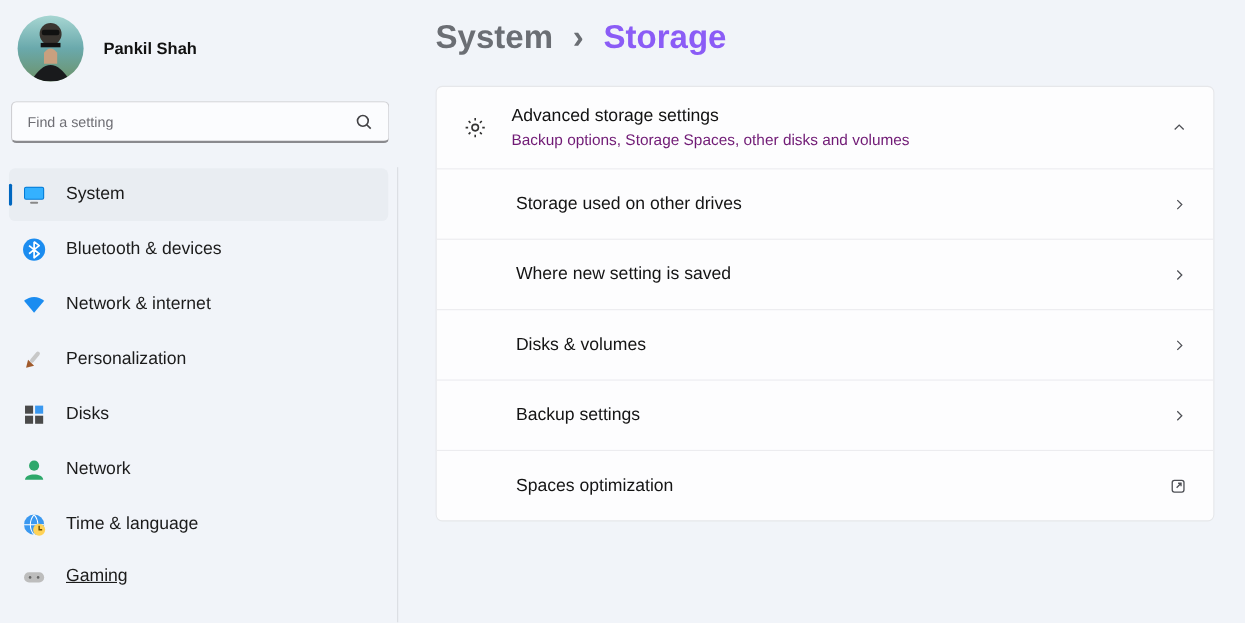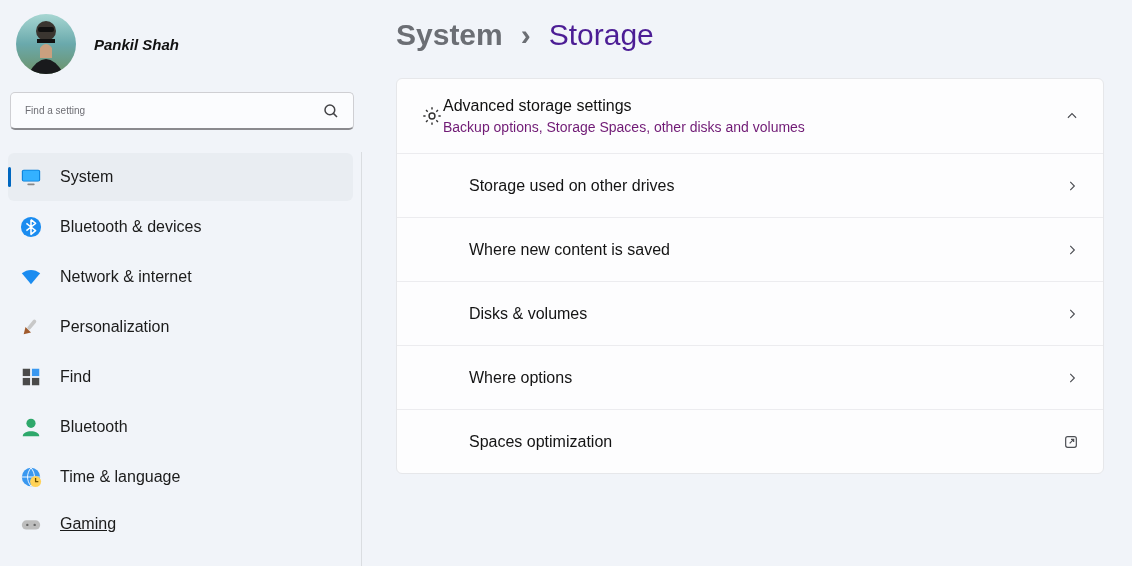--- a/index.html
+++ b/index.html
@@ -42,7 +42,6 @@
       font-size: 15px;
       font-weight: 600;
       color: #111;
-      font-style: italic;
     }
 
     .search-wrap {

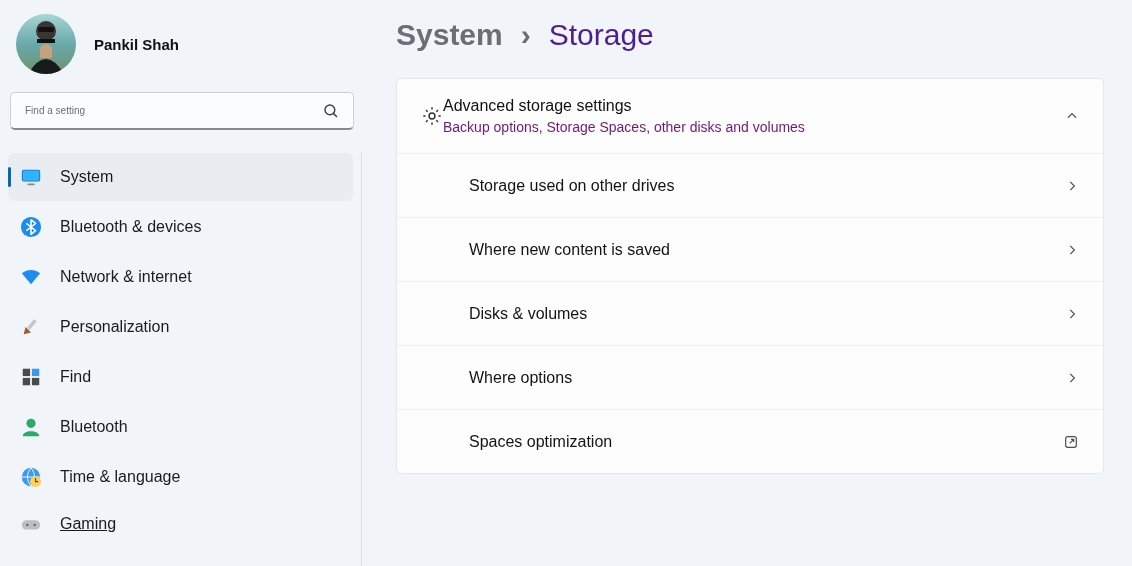--- a/index.html
+++ b/index.html
@@ -128,7 +128,7 @@
     }
     .crumb-root { color: #6b6e74; font-weight: 600; }
     .crumb-sep  { color: #6b6e74; font-weight: 600; }
-    .crumb-leaf { color: #4c1d95; font-weight: 400; }
+    .crumb-leaf { color: #8b5cf6; font-weight: 700; }
 
     .card {
       background: #fdfdfe;

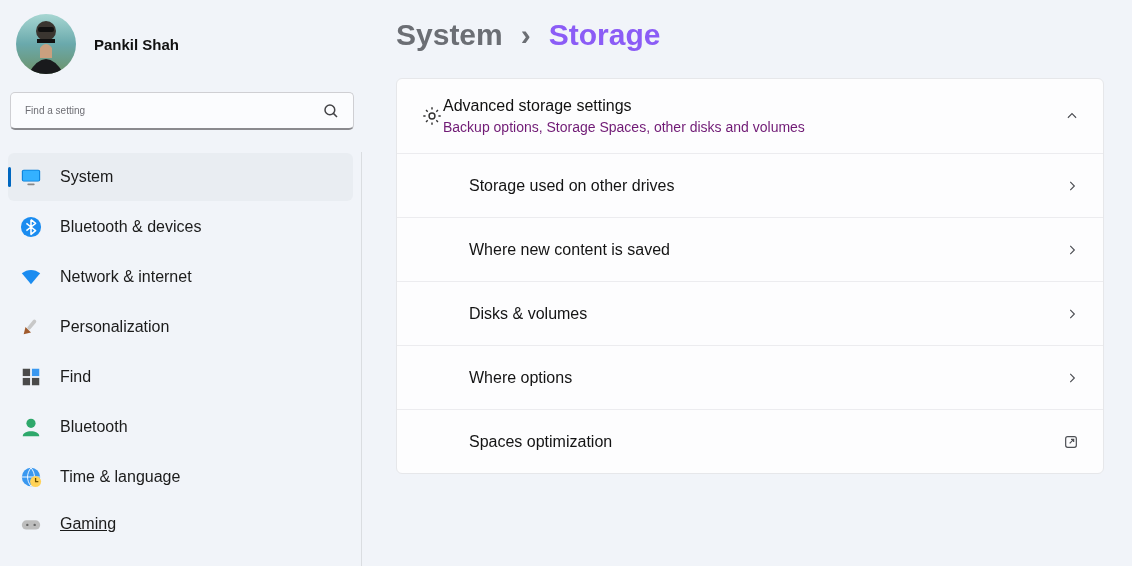--- a/index.html
+++ b/index.html
@@ -56,7 +56,7 @@
       border-radius: 5px;
       background: #fbfcfe;
       padding: 0 40px 0 14px;
-      font-size: 10px;
+      font-size: 13px;
       color: #333;
       outline: none;
     }

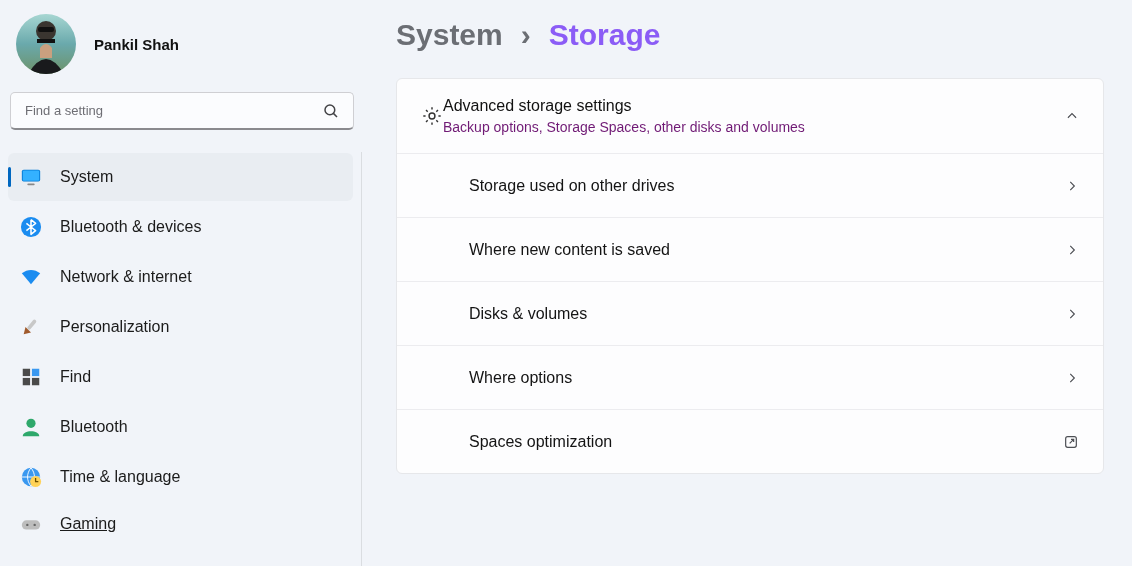--- a/index.html
+++ b/index.html
@@ -140,6 +140,7 @@
     .card-header {
       display: flex;
       align-items: center;
+      gap: 22px;
       padding: 18px 24px 18px 24px;
       cursor: pointer;
     }

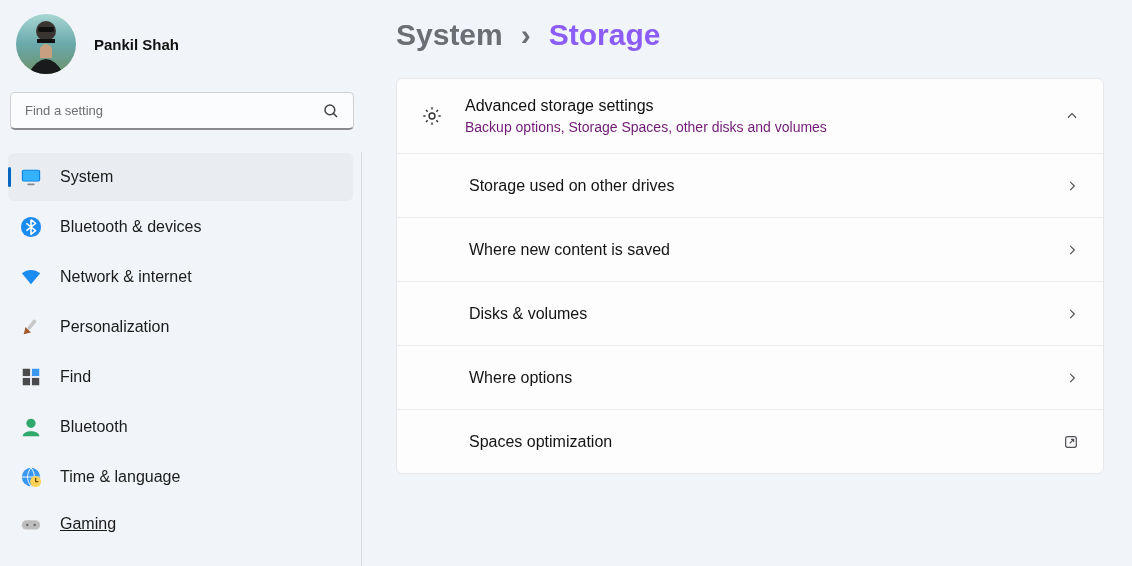--- a/index.html
+++ b/index.html
@@ -322,7 +322,7 @@
     </div>
 
     <div class="sub-item">
-      <span>Where new content is saved</span>
+      <span>Where new setting is saved</span>
       <span class="arrow">
         <svg viewBox="0 0 24 24" fill="none" stroke="currentColor" stroke-width="2">
             <polyline points="9 5 16 12 9 19"></polyline>

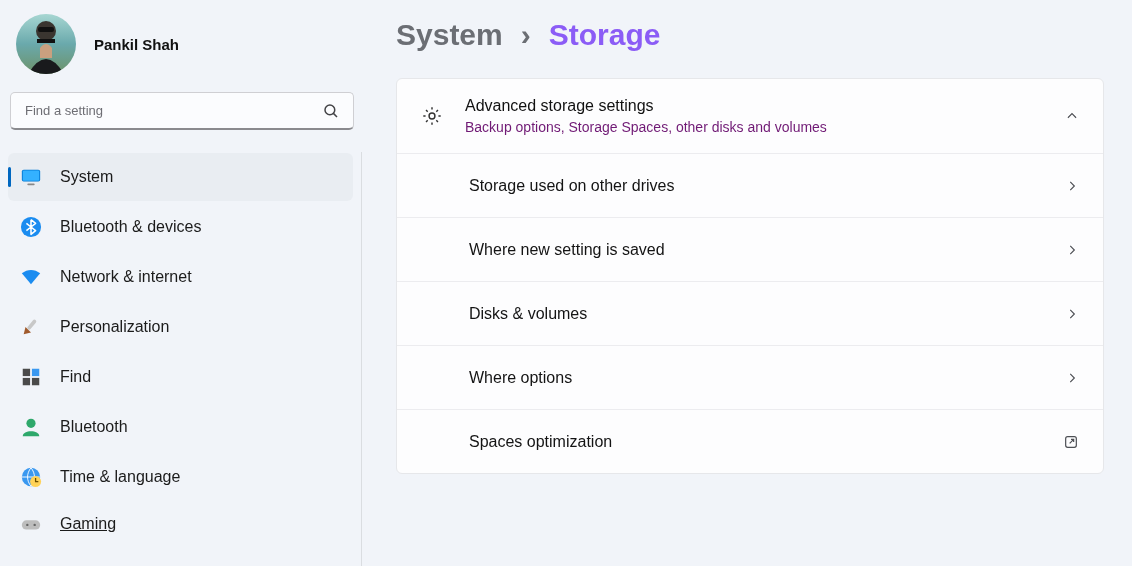--- a/index.html
+++ b/index.html
@@ -245,7 +245,7 @@
             <rect x="13" y="13" width="8" height="8" fill="#4a4a4a"></rect>
           </svg>
       </span>
-      <span>Find</span>
+      <span>Disks</span>
     </div>
 
     <div class="nav-item">

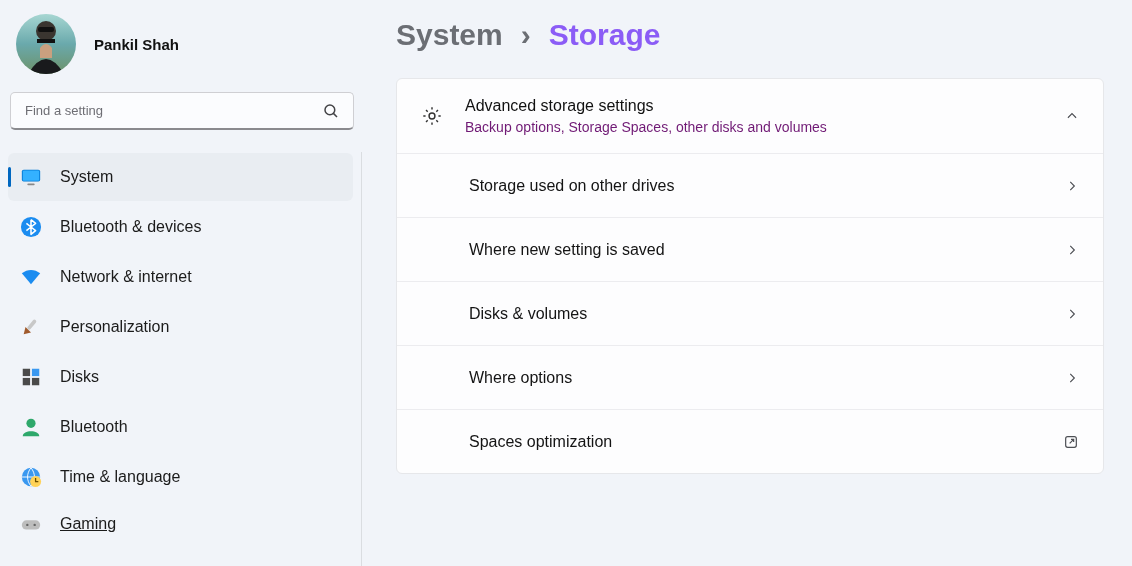--- a/index.html
+++ b/index.html
@@ -341,7 +341,7 @@
     </div>
 
     <div class="sub-item">
-      <span>Where options</span>
+      <span>Backup settings</span>
       <span class="arrow">
         <svg viewBox="0 0 24 24" fill="none" stroke="currentColor" stroke-width="2">
             <polyline points="9 5 16 12 9 19"></polyline>

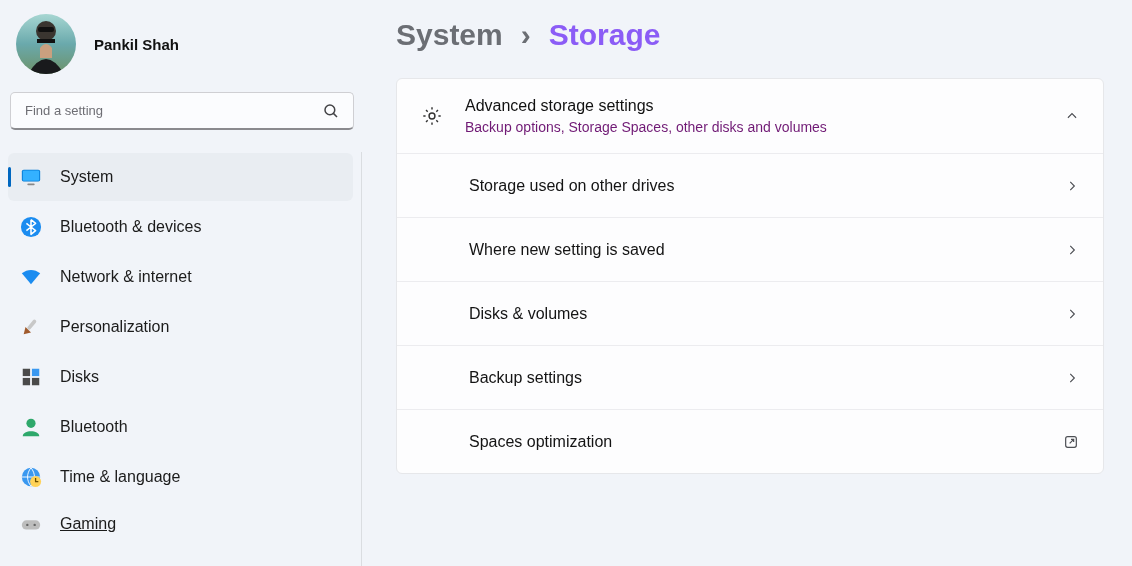--- a/index.html
+++ b/index.html
@@ -255,7 +255,7 @@
             <path d="M3 22 C3 15 21 15 21 22 Z" fill="#2ea86b"></path>
           </svg>
       </span>
-      <span>Bluetooth</span>
+      <span>Network</span>
     </div>
 
     <div class="nav-item">

